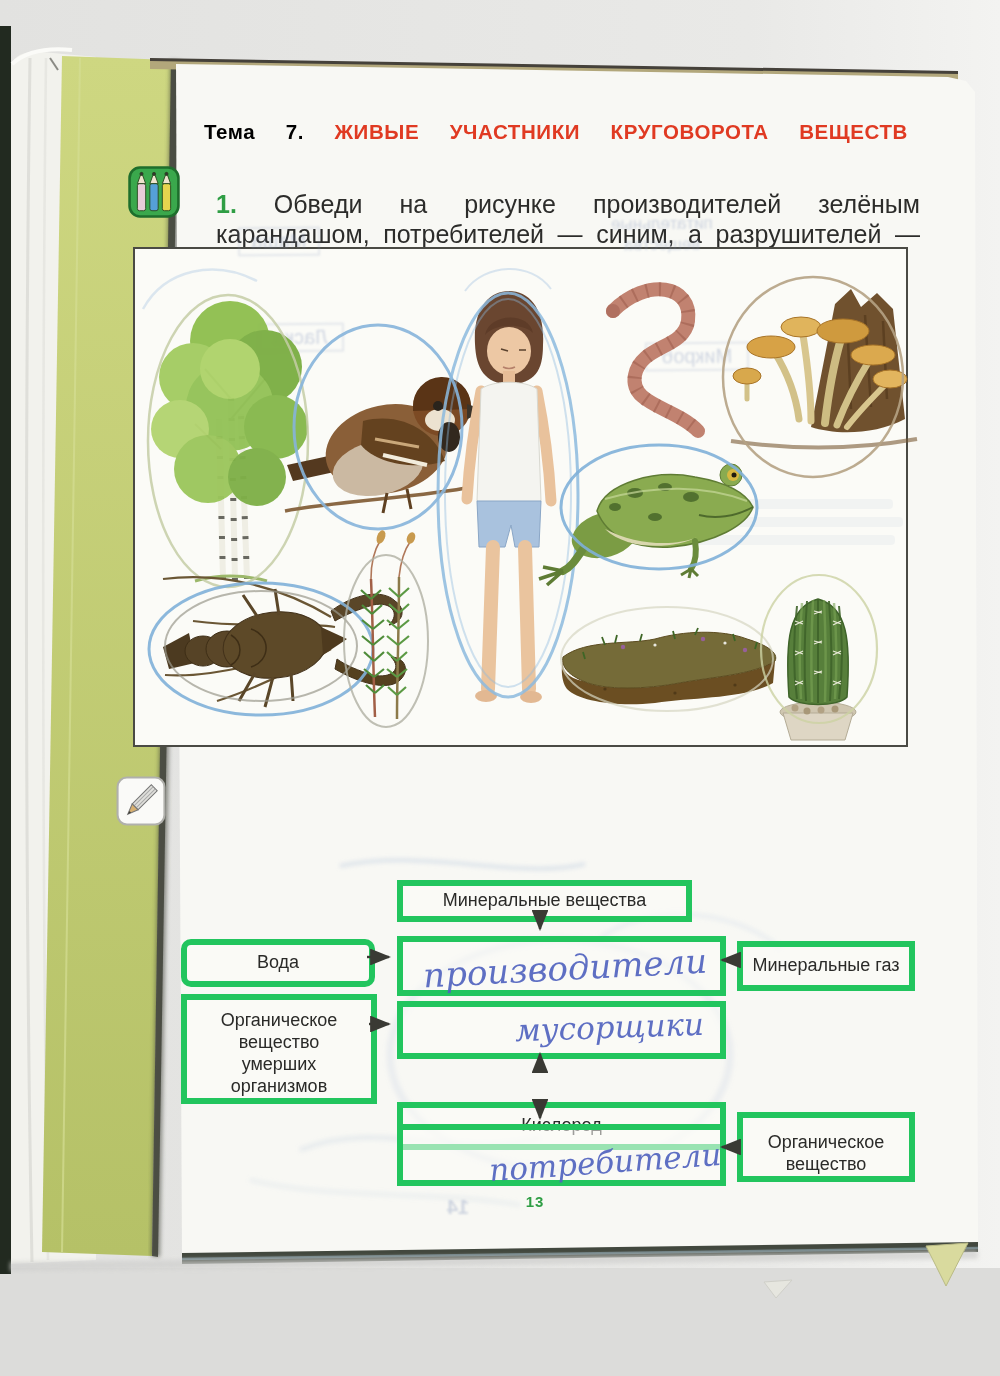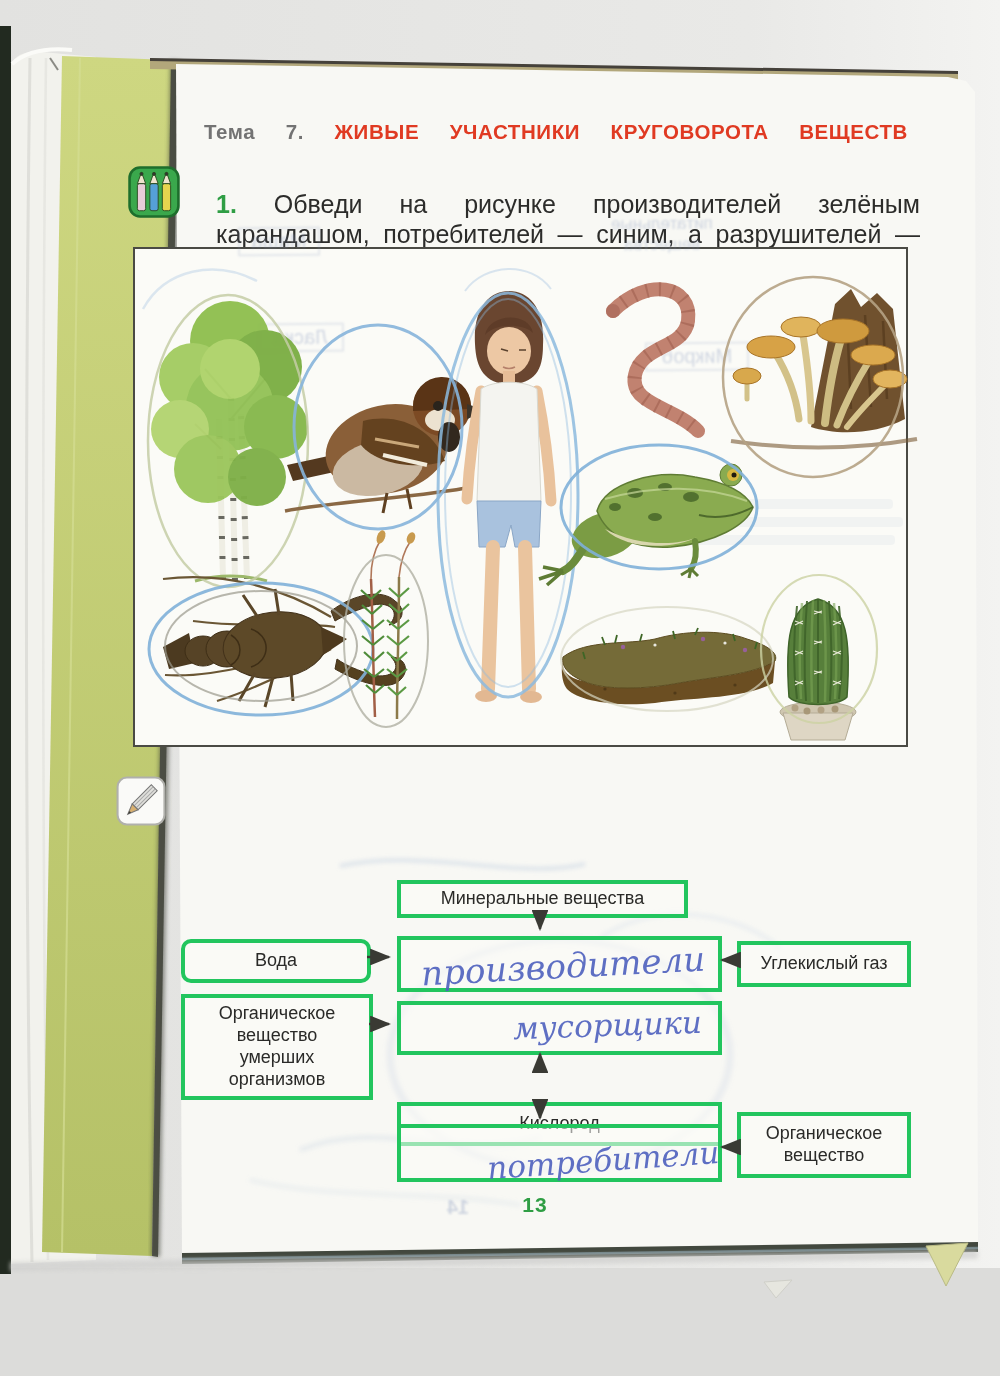--- a/index.html
+++ b/index.html
@@ -19,7 +19,7 @@
     font-weight:bold;font-size:20.5px;letter-spacing:.6px;
     text-align:justify;text-align-last:justify;
   }
-  .title-prefix{color:#737373;margin-top:44px;}
+  .title-prefix{color:#000000;margin-top:44px;}
   .title-main{color:#e03a22;}
 
   .task-par{

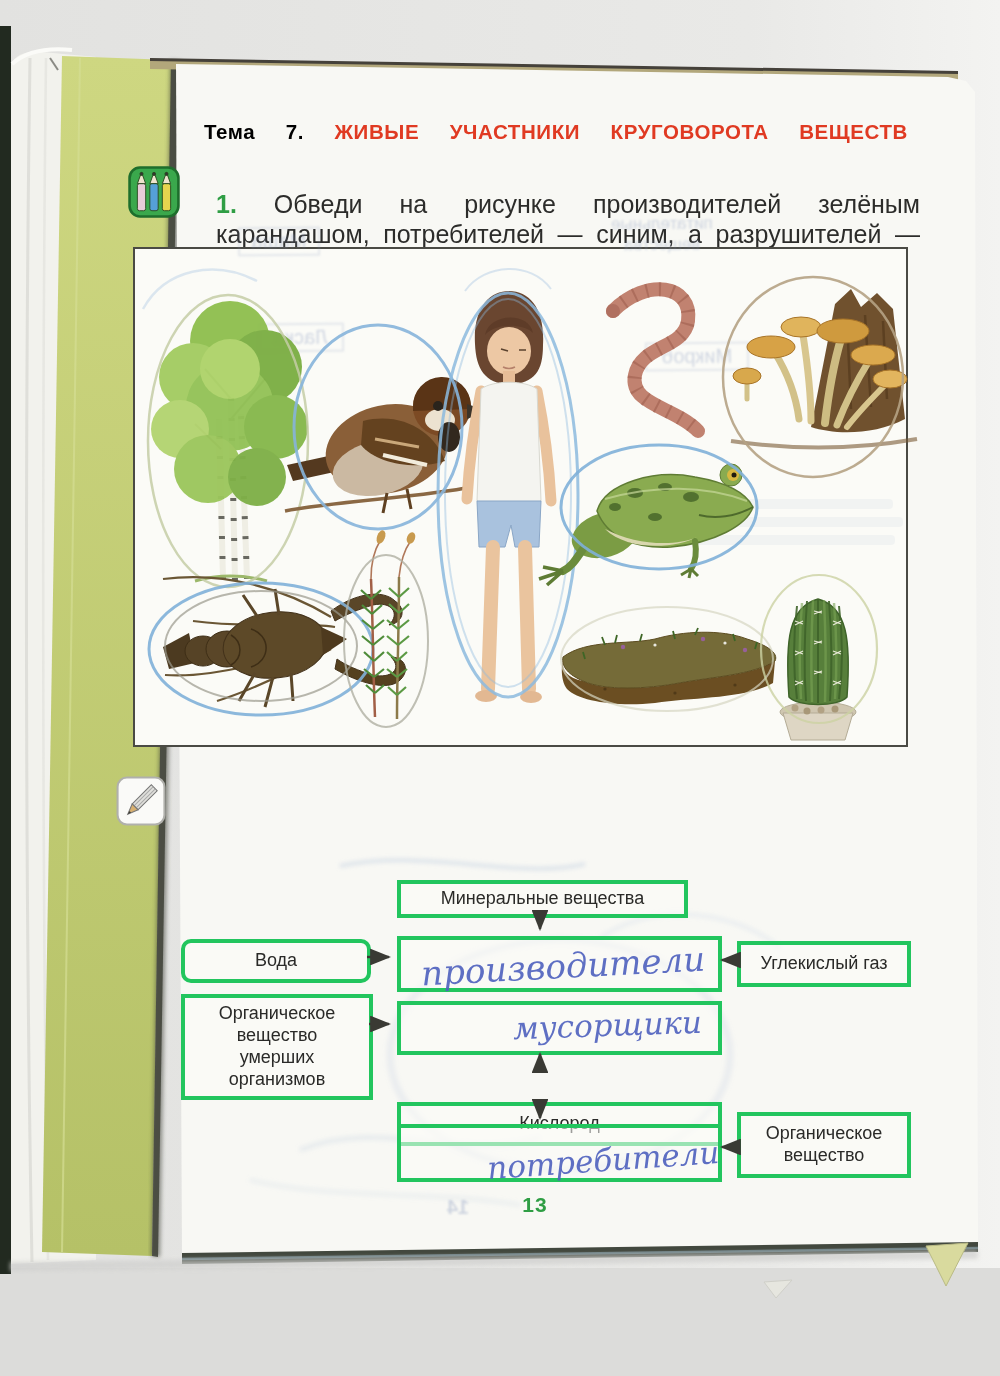--- a/index.html
+++ b/index.html
@@ -37,7 +37,7 @@
   }
 
   .dgm-box{
-    position:absolute;border:4px solid #22c55e;background:rgba(252,252,248,.55);
+    position:absolute;border:6px solid #22c55e;background:rgba(252,252,248,.55);
     display:flex;align-items:center;justify-content:center;
     font-size:18px;color:#2a2a28;text-align:center;line-height:1.22;
   }

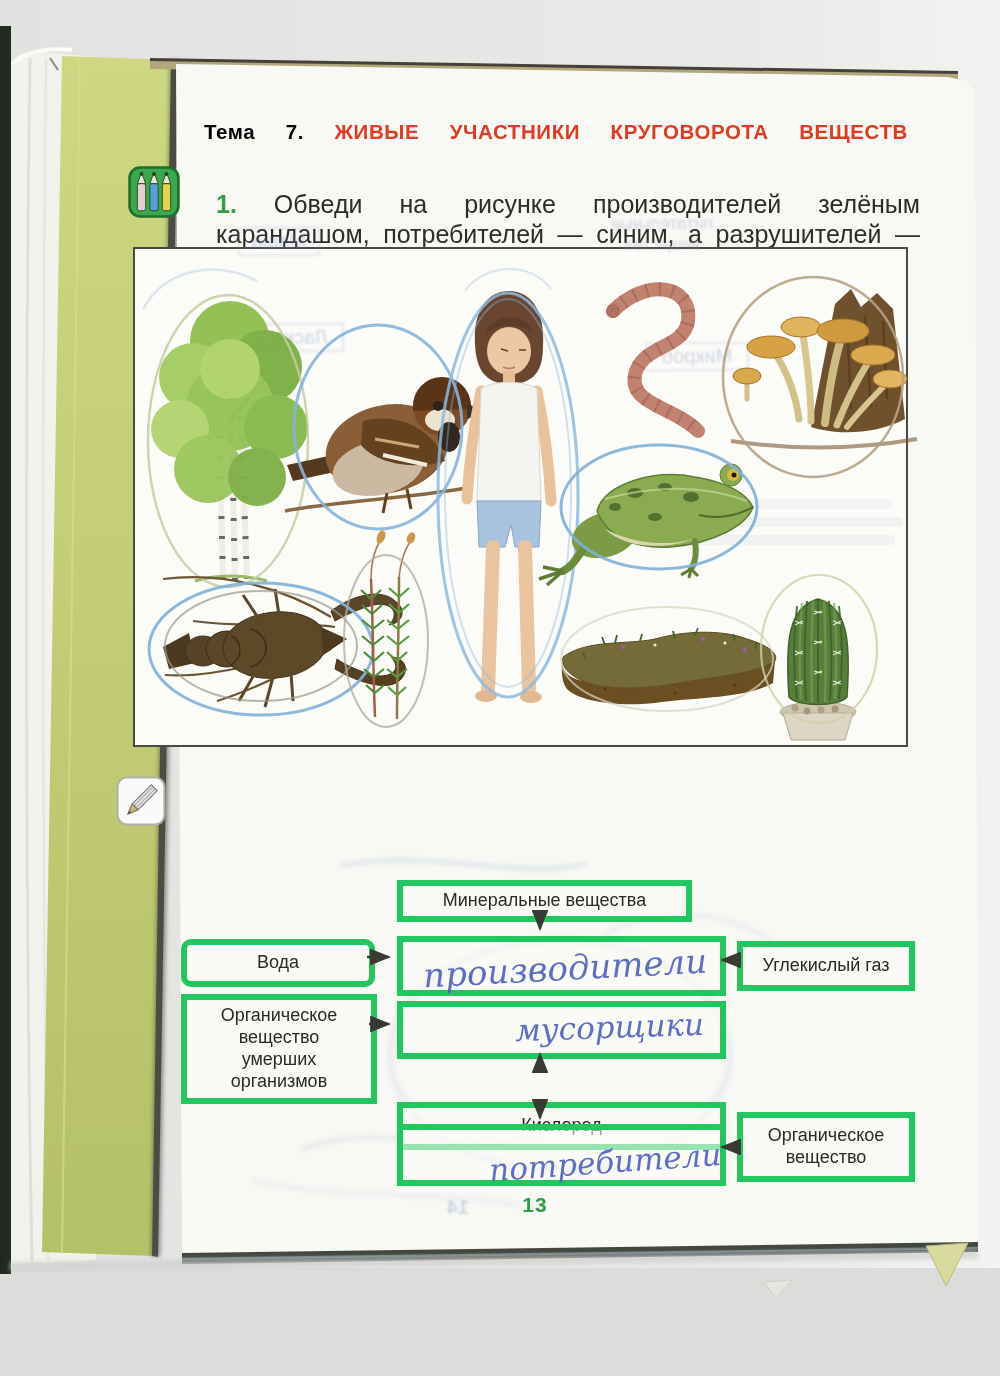--- a/index.html
+++ b/index.html
@@ -347,7 +347,7 @@
       <span class="handwriting" style="left:20px;top:6px;font-size:34px;transform:rotate(-3deg);">производители</span>
     </div>
     <div class="dgm-box" style="left:737px;top:941px;width:166px;height:38px;">
-        <span>Углекислый газ</span>
+        <span>Минеральные газ</span>
       </div>
 
     <div class="dgm-box multiline" style="left:181px;top:994px;width:184px;height:98px;"><span class="multiline">Органическое

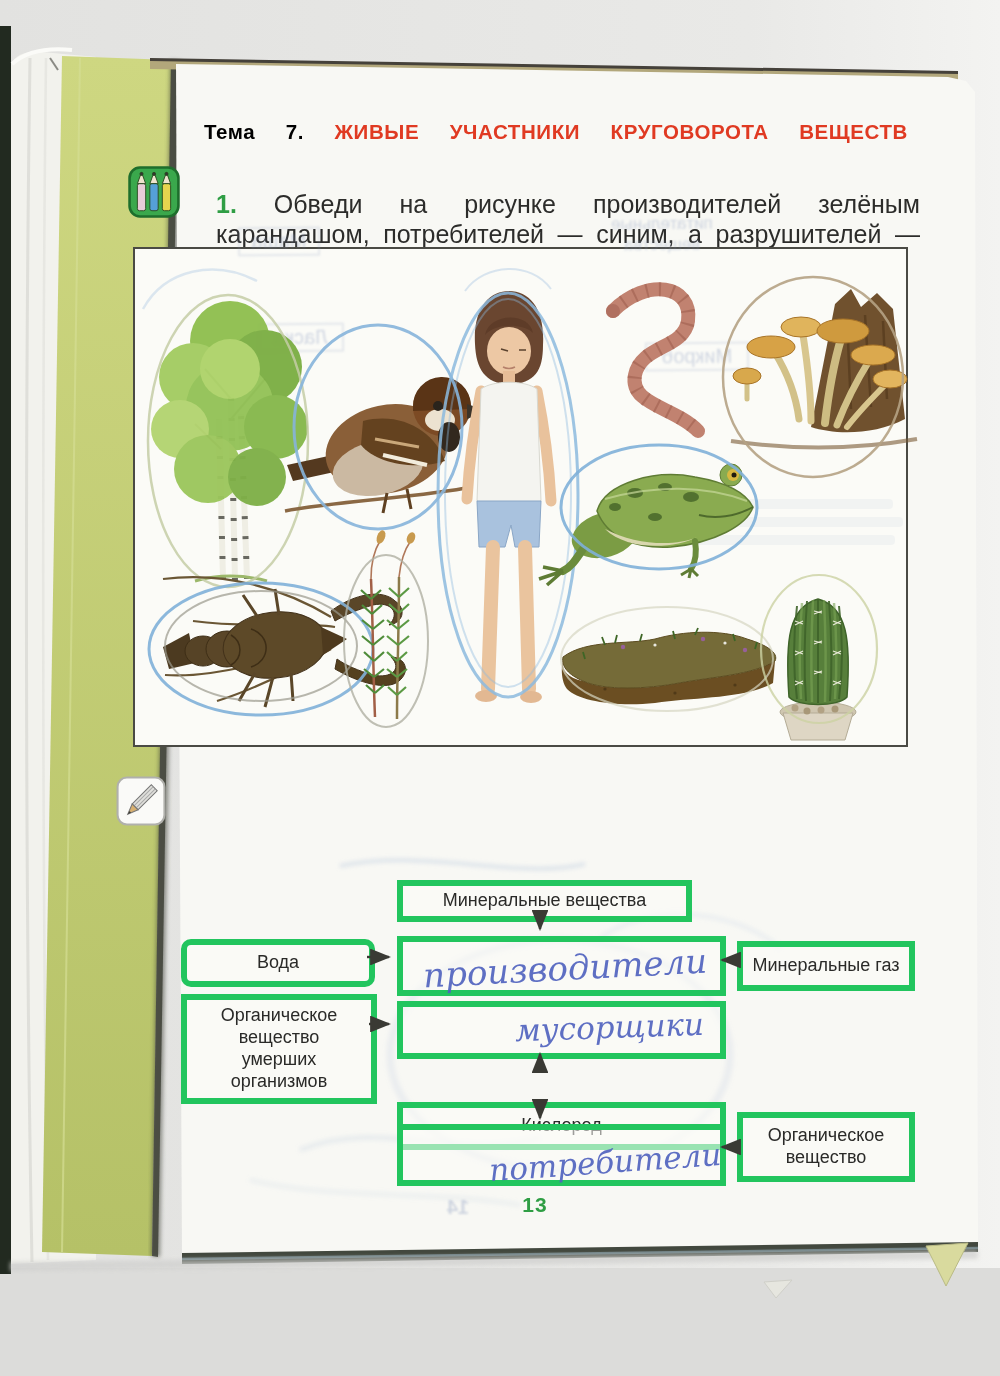--- a/index.html
+++ b/index.html
@@ -41,7 +41,7 @@
     display:flex;align-items:center;justify-content:center;
     font-size:18px;color:#2a2a28;text-align:center;line-height:1.22;
   }
-  .multiline{white-space:pre-line;}
+  .multiline{white-space:pre-line;align-items:flex-end;}
 
   .handwriting{
     position:absolute;

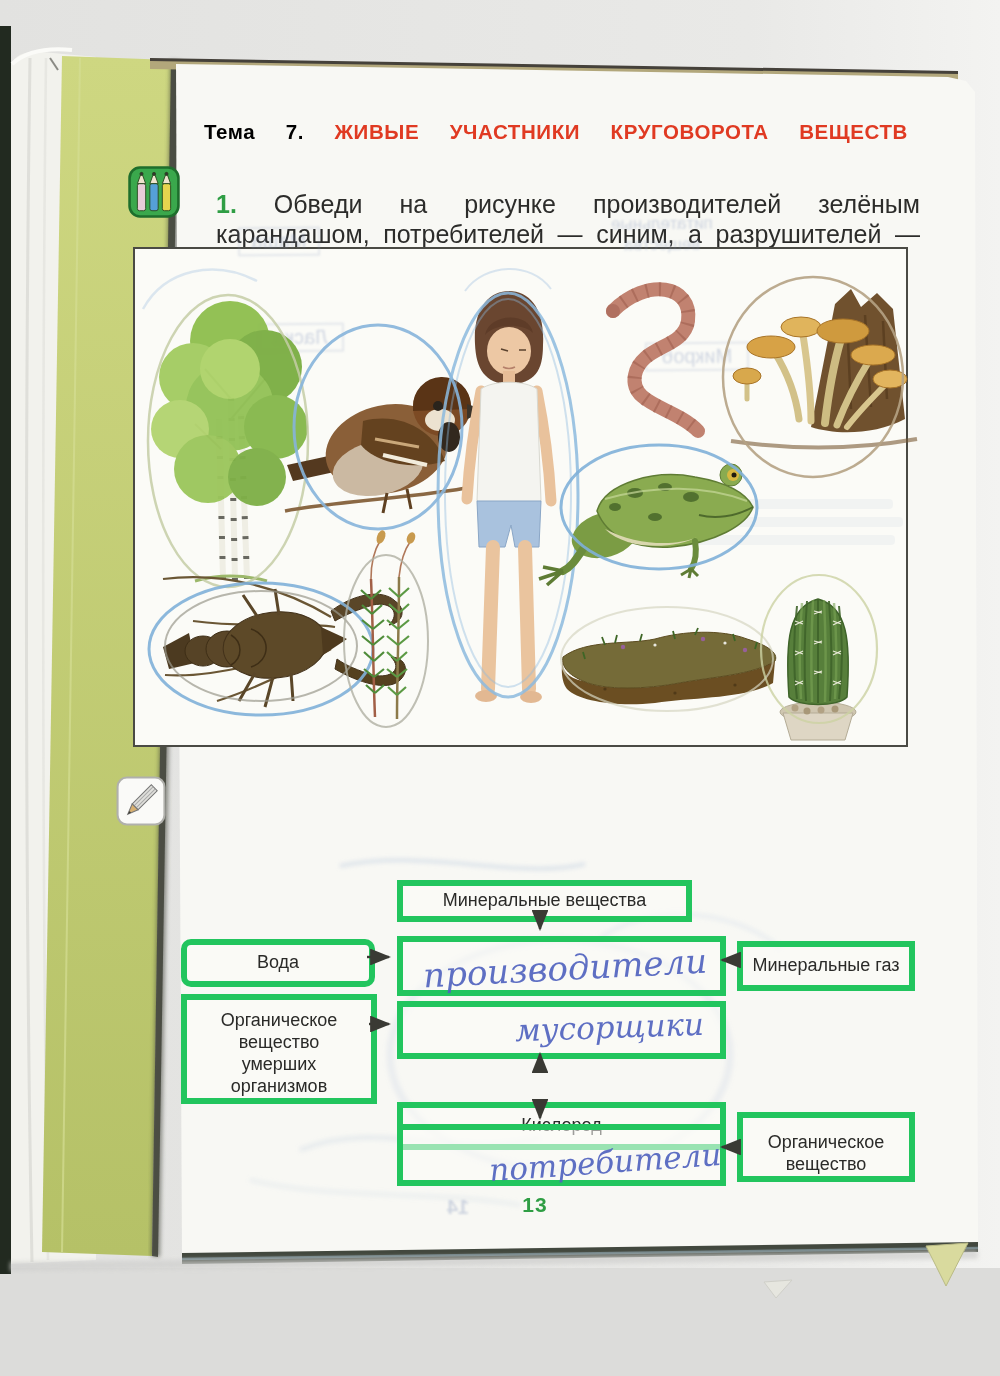--- a/index.html
+++ b/index.html
@@ -51,7 +51,7 @@
 
   .page-num{
     position:absolute;left:505px;top:1193px;width:60px;text-align:center;
-    color:#2f9e44;font-weight:bold;font-size:21px;letter-spacing:1px;
+    color:#2f9e44;font-weight:bold;font-size:15px;letter-spacing:1px;
   }
 
   .bleed{

